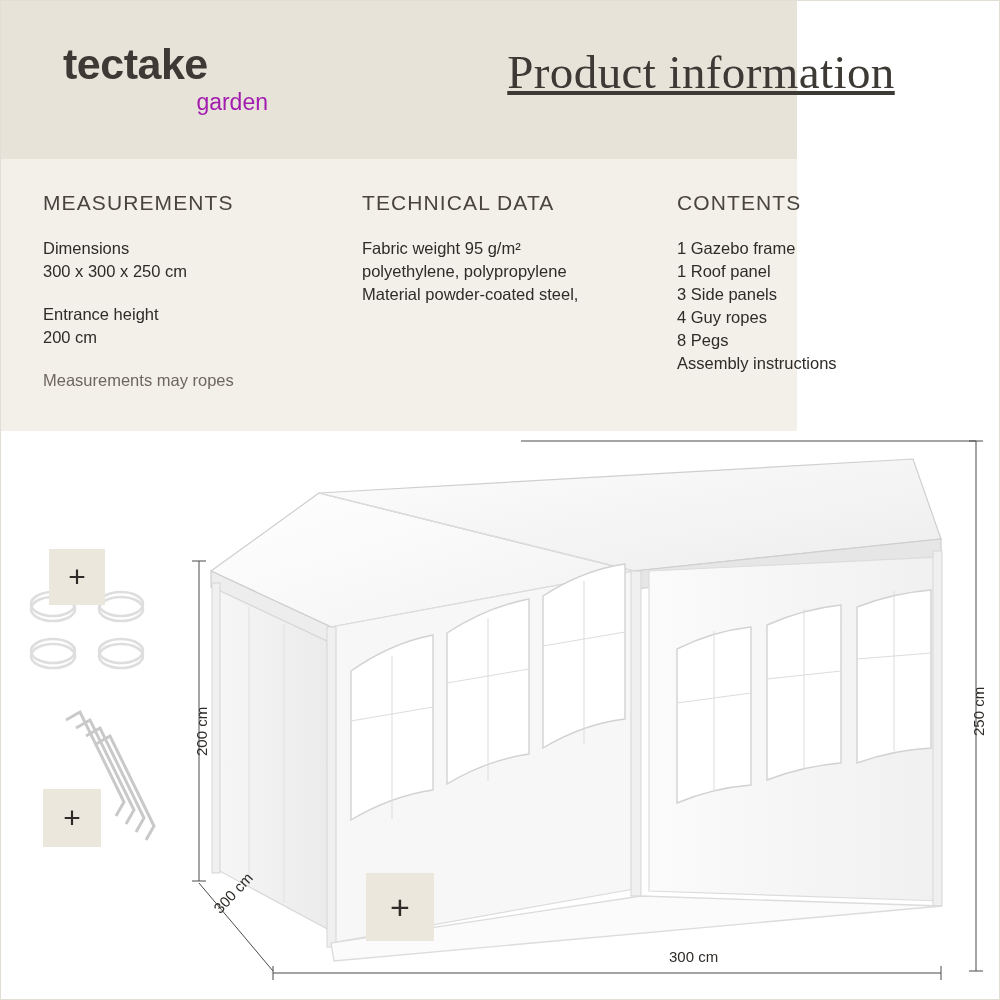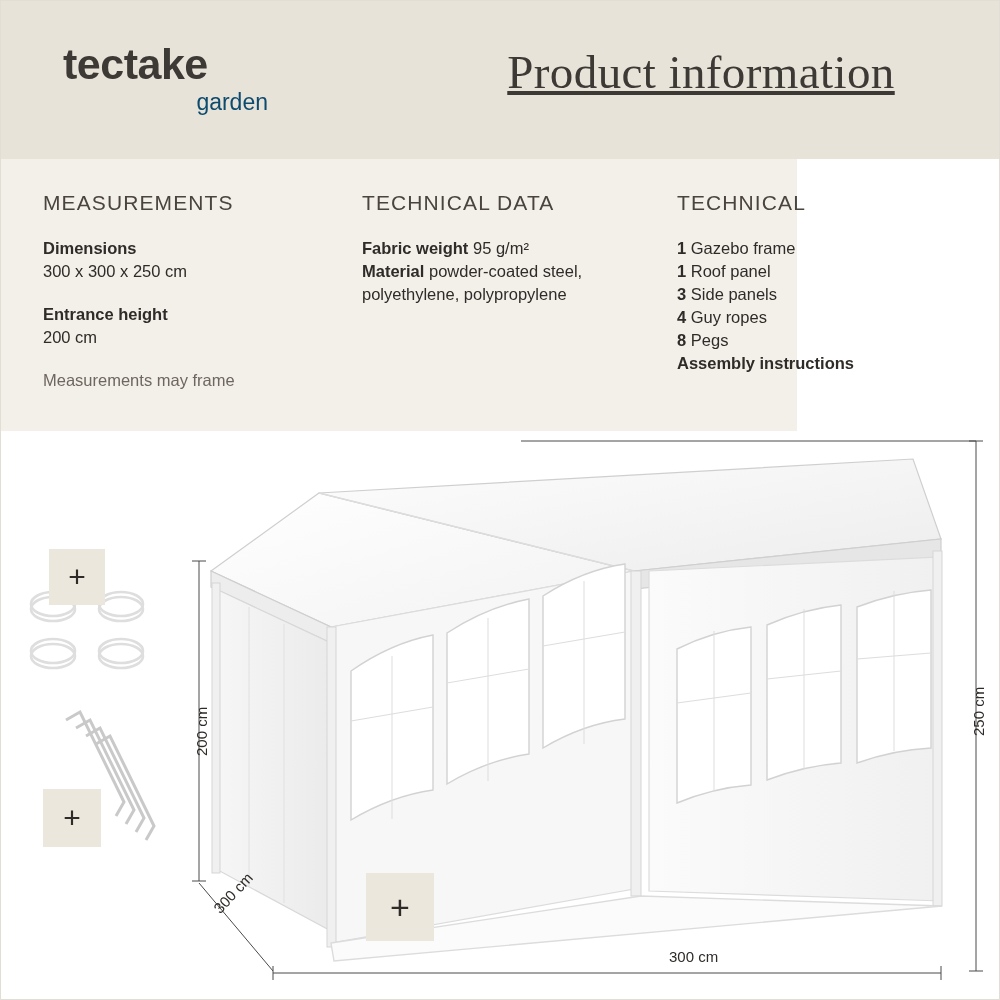--- a/index.html
+++ b/index.html
@@ -27,7 +27,7 @@
   .header {
     position: absolute;
     left: 0; top: 0;
-    width: 1000px;
+    width: 796px;
     height: 158px;
     background: #e8e3d9;
     box-sizing: border-box;

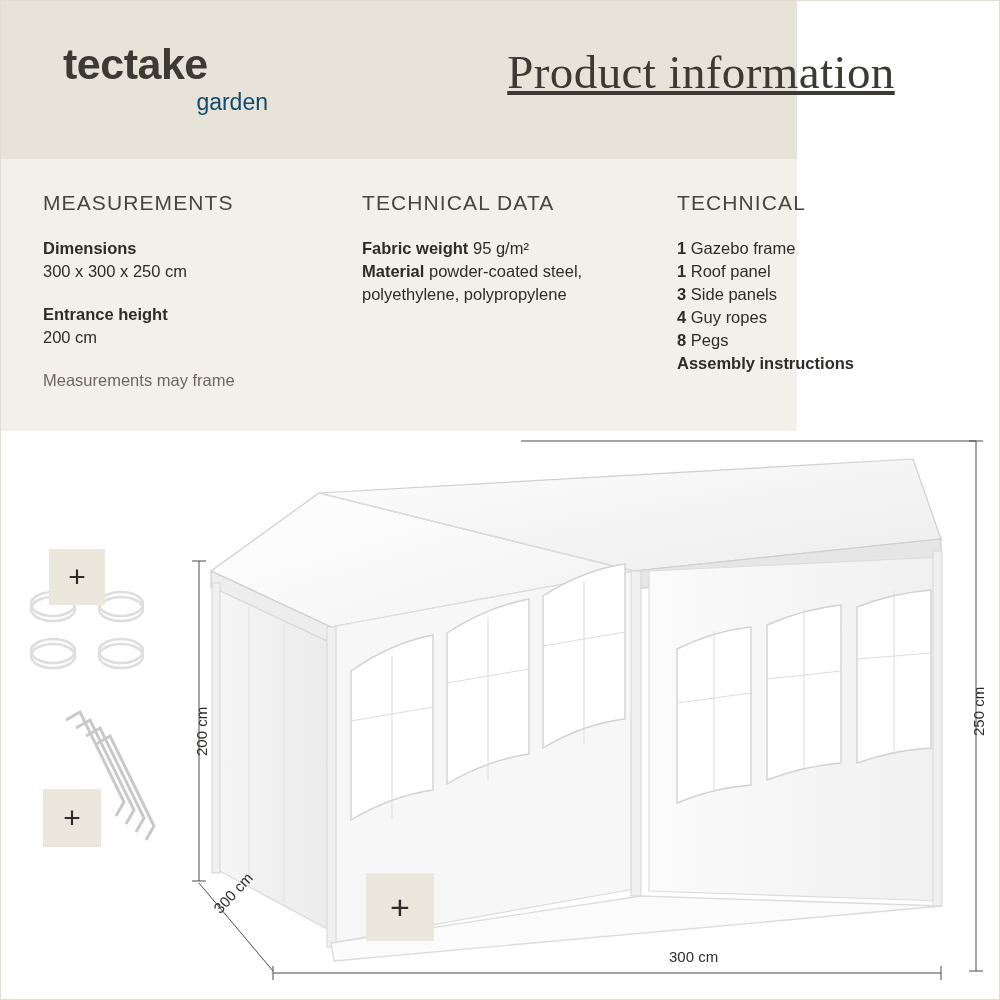--- a/index.html
+++ b/index.html
@@ -47,7 +47,7 @@
   }
   .brand-sub {
     font-size: 23px;
-    color: #0c4a6e;
+    color: #a21caf;
     text-align: right;
     width: 205px;
     line-height: 26px;

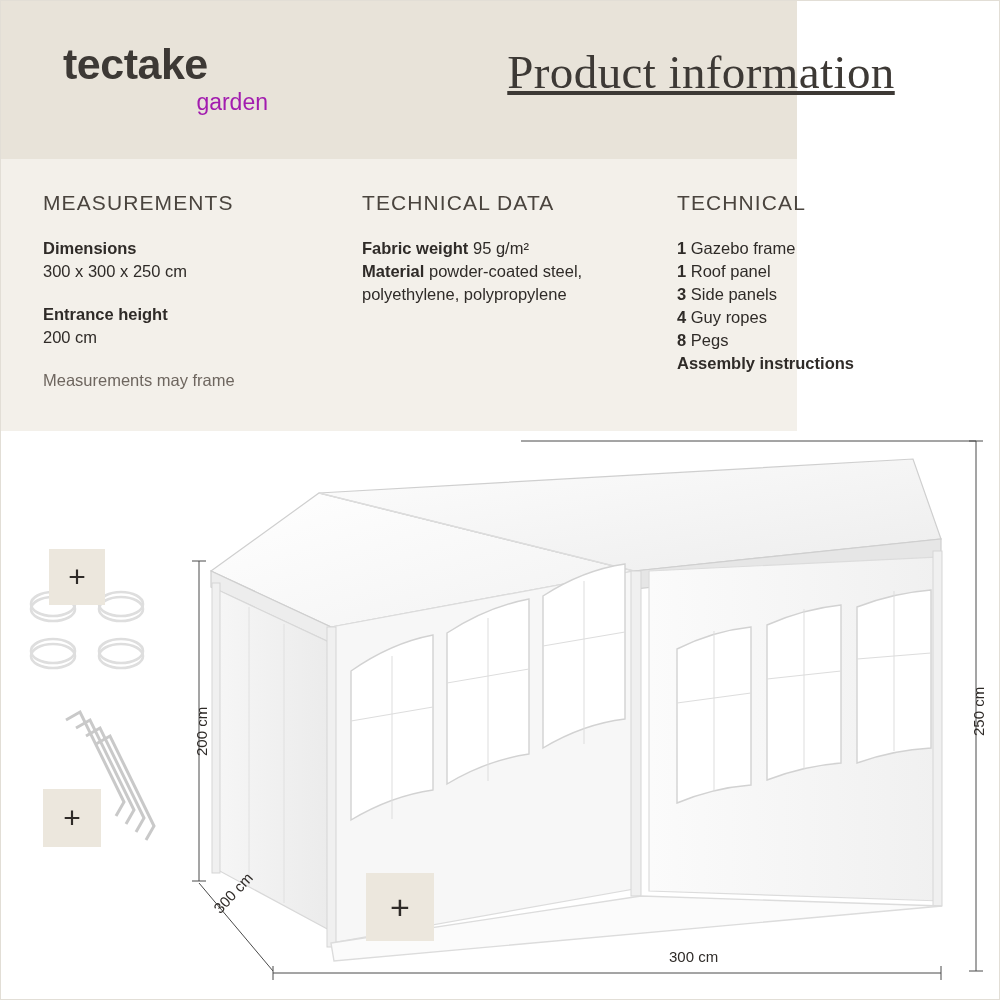--- a/index.html
+++ b/index.html
@@ -187,7 +187,7 @@
     </div>
 
     <div class="col col-3">
-      <div class="col-head">TECHNICAL</div>
+      <div class="col-head">CONTENTS</div>
       <div class="row">
         <b>1</b>
         <span>Gazebo frame</span>

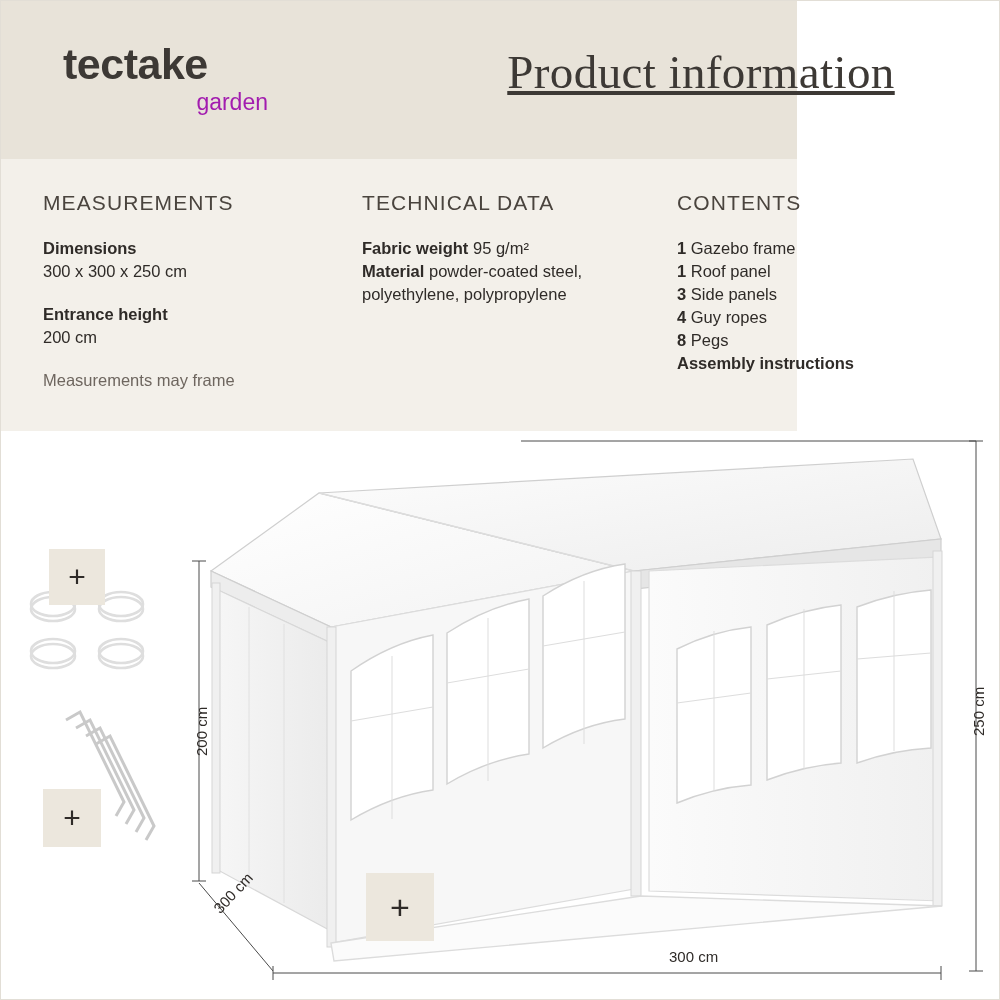--- a/index.html
+++ b/index.html
@@ -96,7 +96,7 @@
     color: #2f2b28;
     line-height: 23px;
   }
-  .row b { font-weight: bold; }
+  .row b { font-weight: normal; }
   .spacer { height: 20px; }
   .muted {
     color: #6e665f;

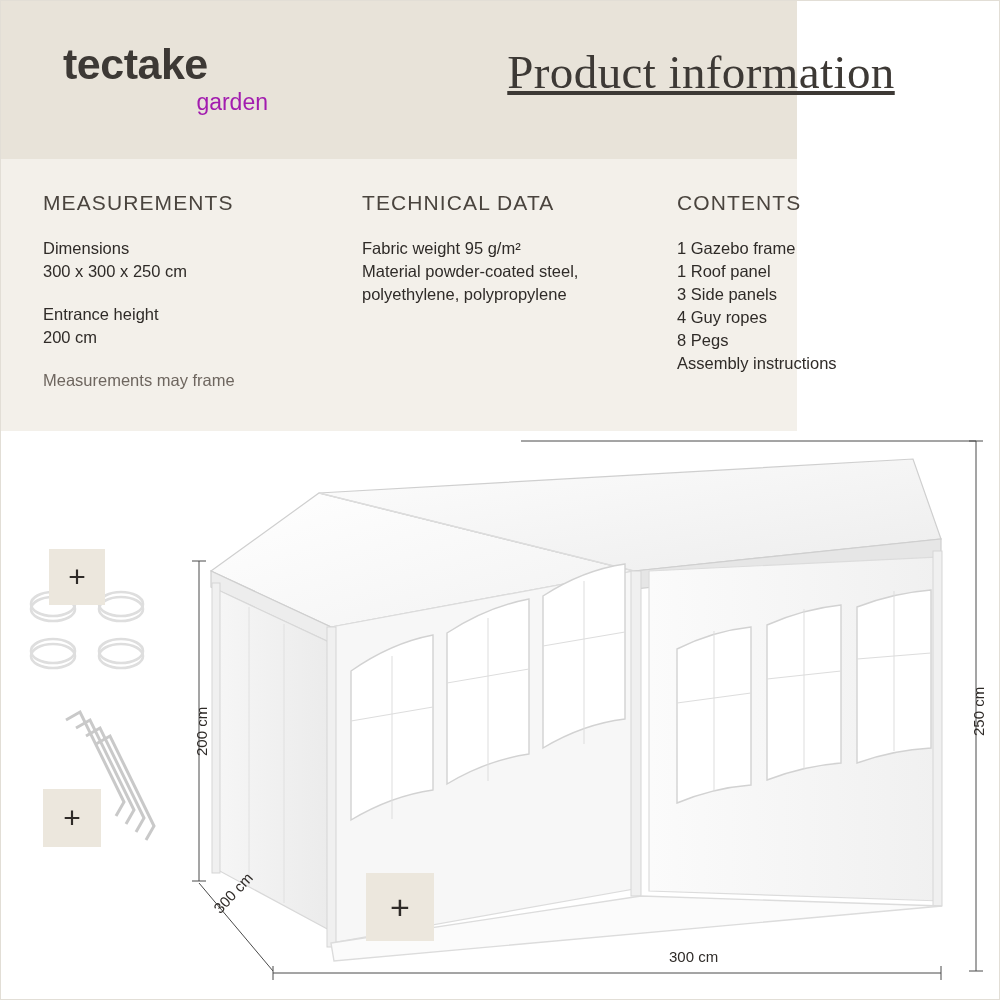--- a/index.html
+++ b/index.html
@@ -178,11 +178,11 @@
         <span>95 g/m²</span>
       </div>
       <div class="row">
+        <span>polyethylene, polypropylene</span>
+      </div>
+      <div class="row">
         <b>Material</b>
         <span>powder-coated steel,</span>
-      </div>
-      <div class="row">
-        <span>polyethylene, polypropylene</span>
       </div>
     </div>
 

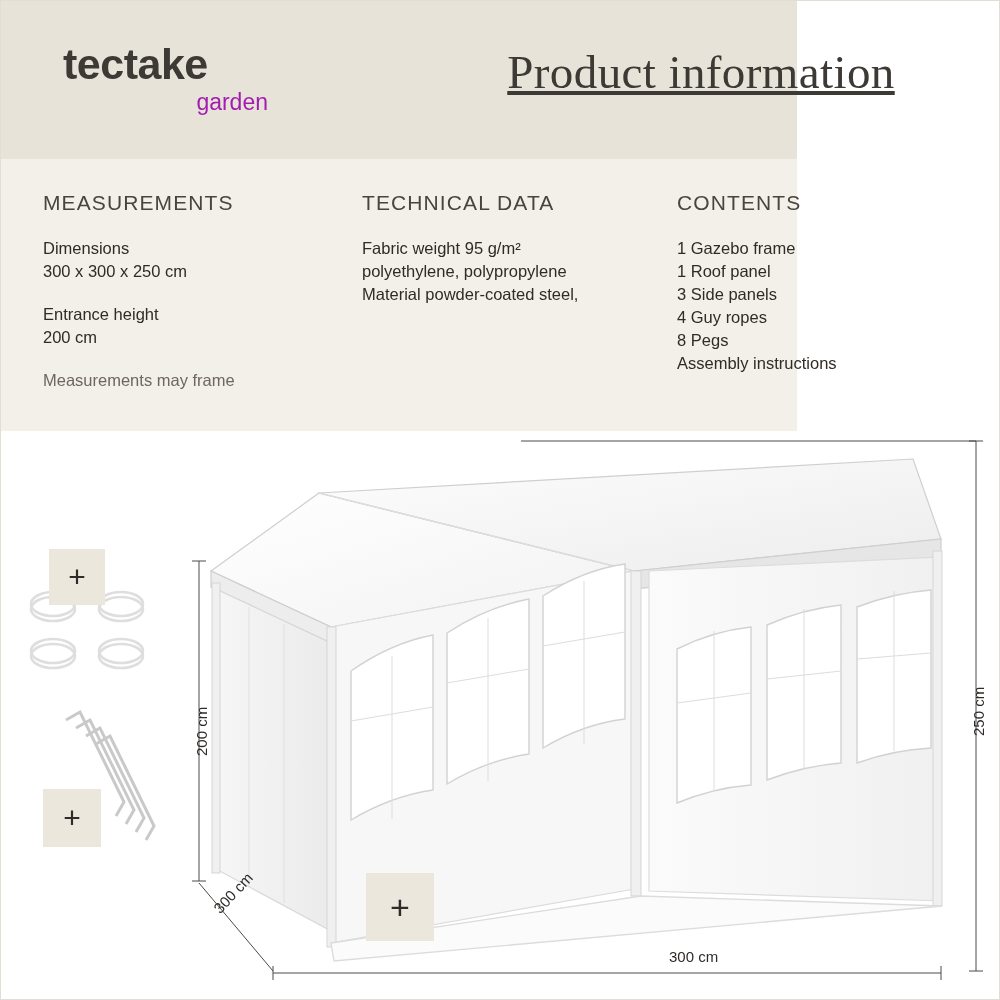--- a/index.html
+++ b/index.html
@@ -168,7 +168,7 @@
         <span>200 cm</span>
       </div>
       <div class="spacer"></div>
-      <div class="muted">Measurements may frame</div>
+      <div class="muted">Measurements may ropes</div>
     </div>
 
     <div class="col col-2">

